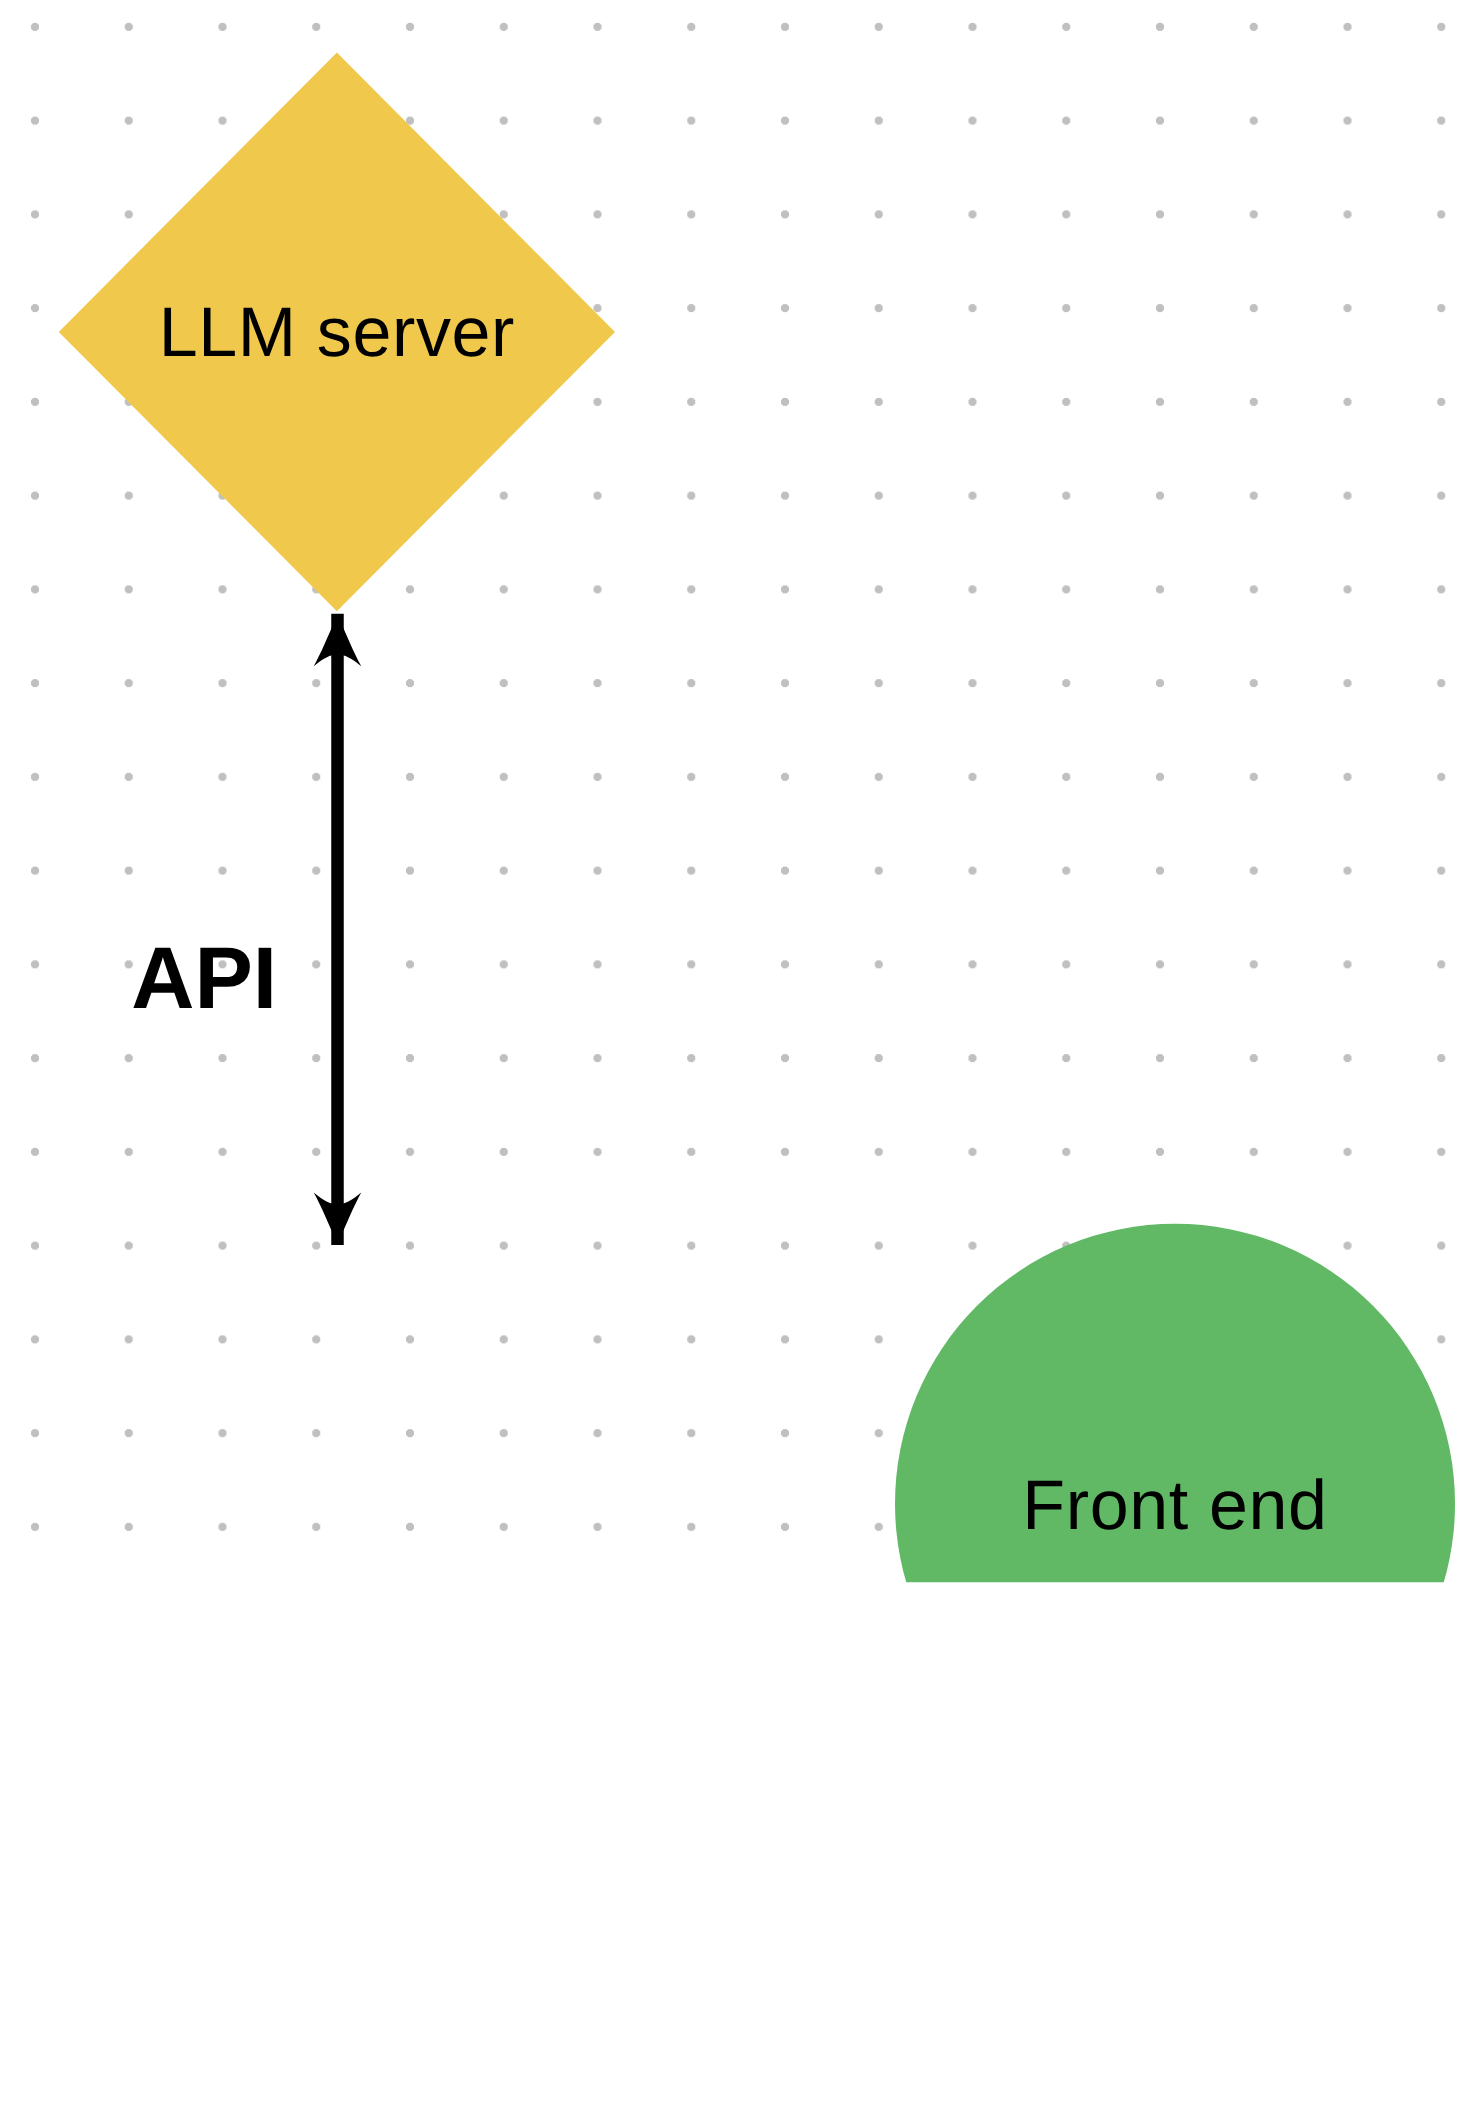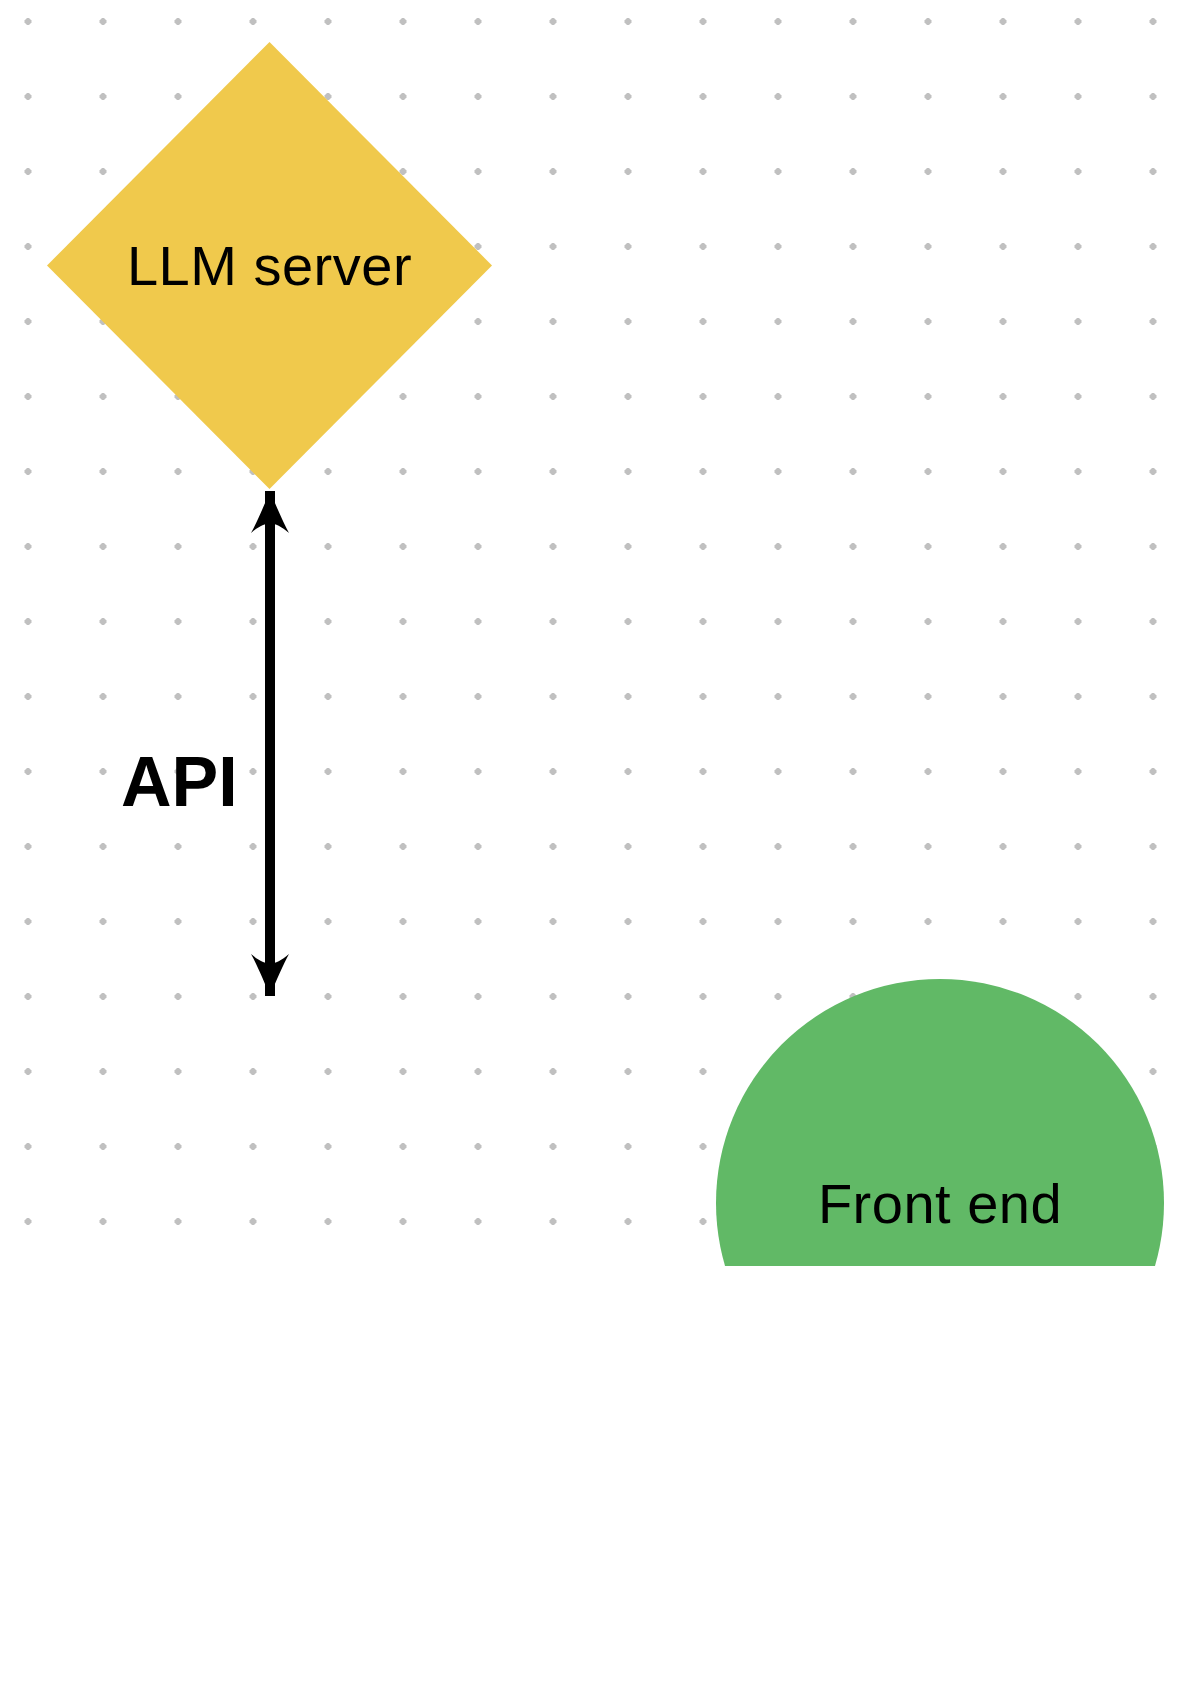--- a/index.html
+++ b/index.html
@@ -58,7 +58,6 @@
     font-weight: 700;
     line-height: 1;
     white-space: nowrap;
-    margin-left: 16px;
   }
   .edge-label--api { left: 105px; top: 747px; }
   .edge-label--webrtc { left: 512px; top: 1571px; }

